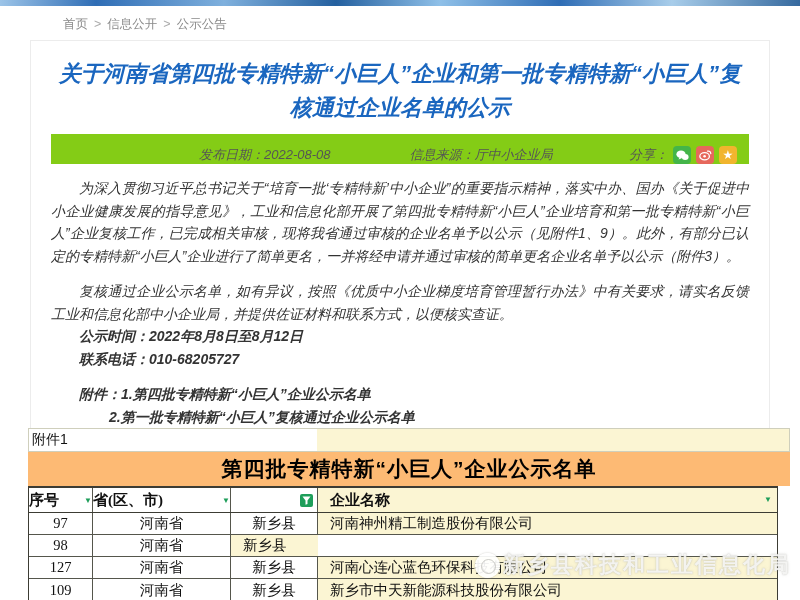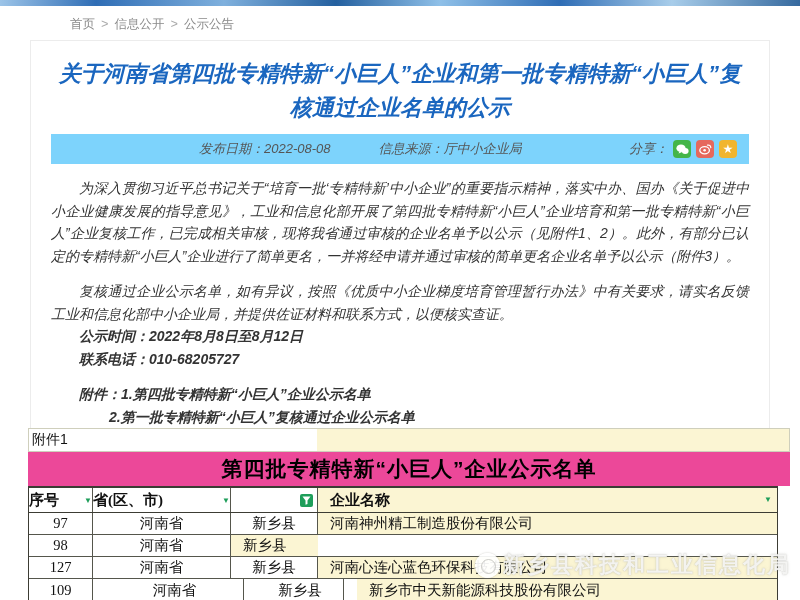--- a/index.html
+++ b/index.html
@@ -8,7 +8,7 @@
   
   .topbar { position:absolute; top:0; left:0; width:800px; height:6px;
     background:linear-gradient(90deg,#9cc4e8 0%,#2f6db5 12%,#7fb0dd 28%,#24609f 42%,#8fc0e8 55%,#2f6db5 70%,#a8cdea 84%,#35699e 100%); }
-  .breadcrumb { position:absolute; top:16px; left:70px; font-size:12.5px; color:#8a8a8a;font-family:Liberation Mono, monospace; }
+  .breadcrumb { position:absolute; top:16px; left:63px; font-size:12.5px; color:#8a8a8a; }
   .breadcrumb span.sep { margin:0 6px; color:#aaa; }
   .crumb { color:#8a8a8a; cursor:pointer; }
 

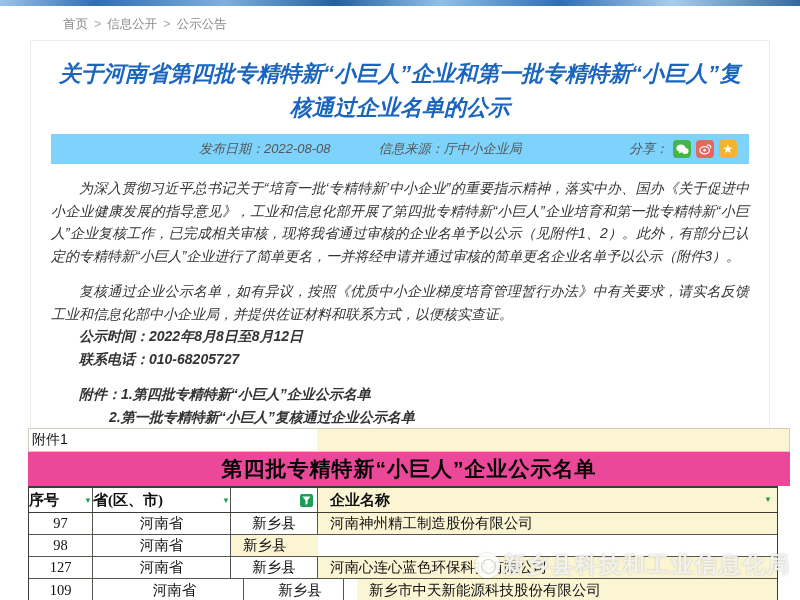--- a/index.html
+++ b/index.html
@@ -16,8 +16,8 @@
     border:1px solid #ececec; border-bottom:none; background:#fff; padding:0 20px;font-style:italic; }
   .title { margin-top:16px; text-align:center; color:#1a66bf; font-weight:bold;
     font-size:22px; line-height:34px; }
-  .metabar { margin-top:9px; height:30px; background:#7dd3fc; display:flex; align-items:center;
-    font-size:13px; color:#555; padding-left:148px; }
+  .metabar { margin-top:9px; height:30px; background:#84cc16; display:flex; align-items:flex-end;
+    font-size:13px; color:#555; padding-left:148px;gap:31px; }
   .metabar .src { margin-left:48px; }
   .share { margin-left:auto; margin-right:12px; display:flex; align-items:center; gap:5px; }
   .share-ic { width:18px; height:18px; border-radius:4px; display:inline-flex;

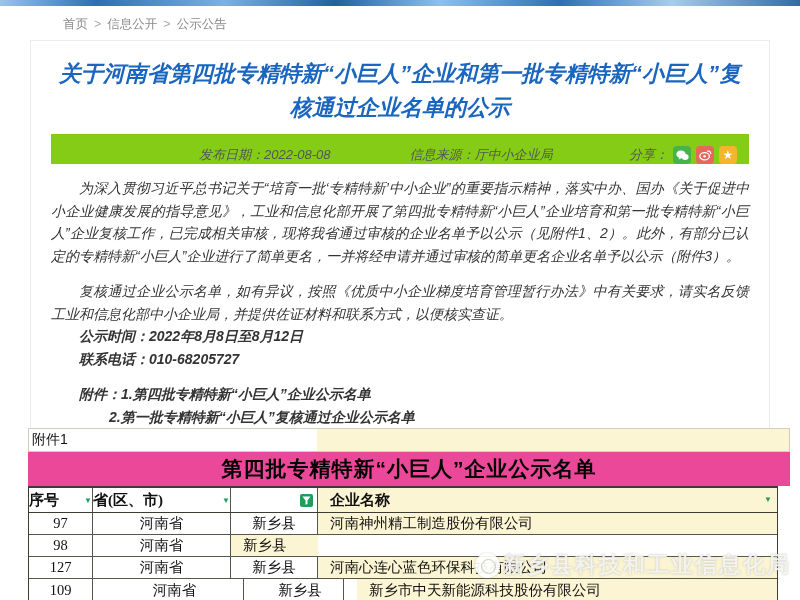--- a/index.html
+++ b/index.html
@@ -110,7 +110,7 @@
   </div>
 
   <div class="bodytext">
-    <p class="para">为深入贯彻习近平总书记关于“培育一批‘专精特新’中小企业”的重要指示精神，落实中办、国办《关于促进中小企业健康发展的指导意见》，工业和信息化部开展了第四批专精特新“小巨人”企业培育和第一批专精特新“小巨人”企业复核工作，已完成相关审核，现将我省通过审核的企业名单予以公示（见附件1、2）。此外，有部分已认定的专精特新“小巨人”企业进行了简单更名，一并将经申请并通过审核的简单更名企业名单予以公示（附件3）。</p>
+    <p class="para">为深入贯彻习近平总书记关于“培育一批‘专精特新’中小企业”的重要指示精神，落实中办、国办《关于促进中小企业健康发展的指导意见》，工业和信息化部开展了第四批专精特新“小巨人”企业培育和第一批专精特新“小巨人”企业复核工作，已完成相关审核，现将我省通过审核的企业名单予以公示（见附件1、9）。此外，有部分已认定的专精特新“小巨人”企业进行了简单更名，一并将经申请并通过审核的简单更名企业名单予以公示（附件3）。</p>
     <p class="para">复核通过企业公示名单，如有异议，按照《优质中小企业梯度培育管理暂行办法》中有关要求，请实名反馈工业和信息化部中小企业局，并提供佐证材料和联系方式，以便核实查证。</p>
     <p class="para infoline">公示时间：2022年8月8日至8月12日</p>
     <p class="para infoline">联系电话：010-68205727</p>

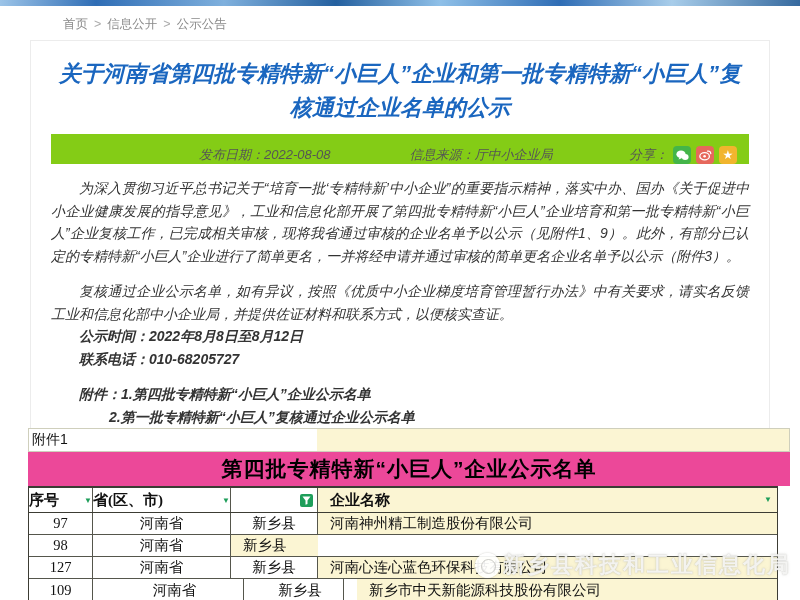--- a/index.html
+++ b/index.html
@@ -44,7 +44,7 @@
   .fjrow .f2 { width:138px; border-left:none; }
   .fjrow .f3 { width:87px;  border-left:none; }
   .fjrow .f4 { flex:1; background:#fbf5d3; border-left:none; border-right:1px solid #cfcfbc; }
-  .sheettitle { height:34px; background:#ec4899; display:flex; align-items:center; justify-content:center;
+  .sheettitle { height:34px; background:#fdba74; display:flex; align-items:center; justify-content:center;
     font-family:"Liberation Sans","DejaVu Sans",sans-serif; font-weight:bold;
     font-size:21px; color:#000; letter-spacing:1px; }
   .grid { width:750px; border:1.5px solid #3c3c34; border-top:2px solid #3c3c34; }

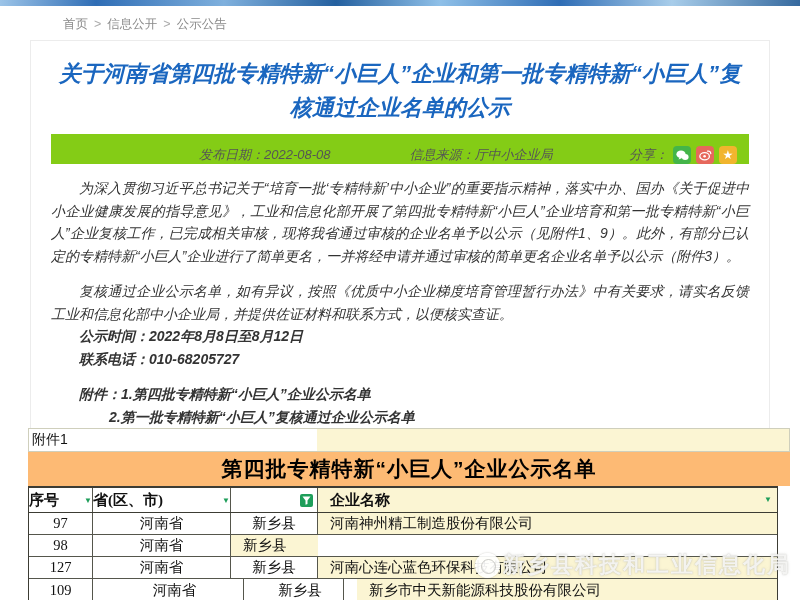--- a/index.html
+++ b/index.html
@@ -52,7 +52,7 @@
   .shead { height:25px; border-bottom:1.5px solid #3c3c34; font-weight:bold; font-size:15px; }
   .shead .scell { display:flex; align-items:center; justify-content:space-between; position:relative; }
   .srow { height:22px; font-size:14.5px; border-bottom:1px solid #55564c; }
-  .srow:last-child { border-bottom:none;gap:13px; }
+  .srow:last-child { border-bottom:none; }
   .scell { border-right:1px solid #55564c; display:flex; align-items:center; justify-content:center;
     overflow:hidden; white-space:nowrap; background:#fff; }
   .scell:last-child { border-right:none; background:#fbf5d3; justify-content:flex-start; padding-left:12px; }

